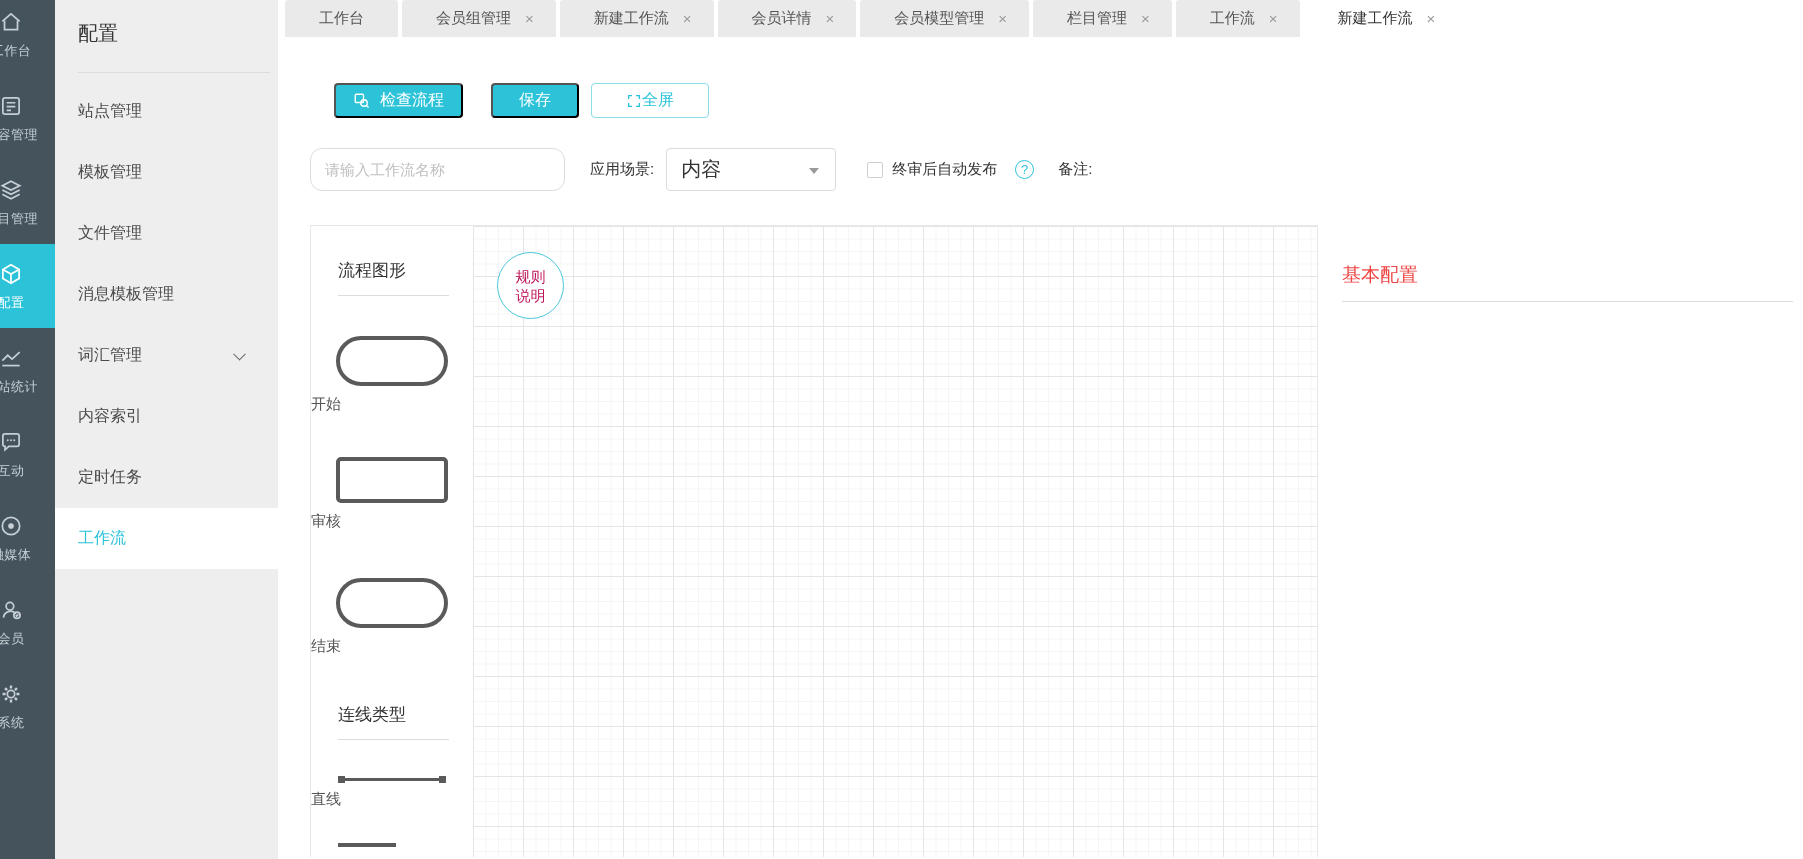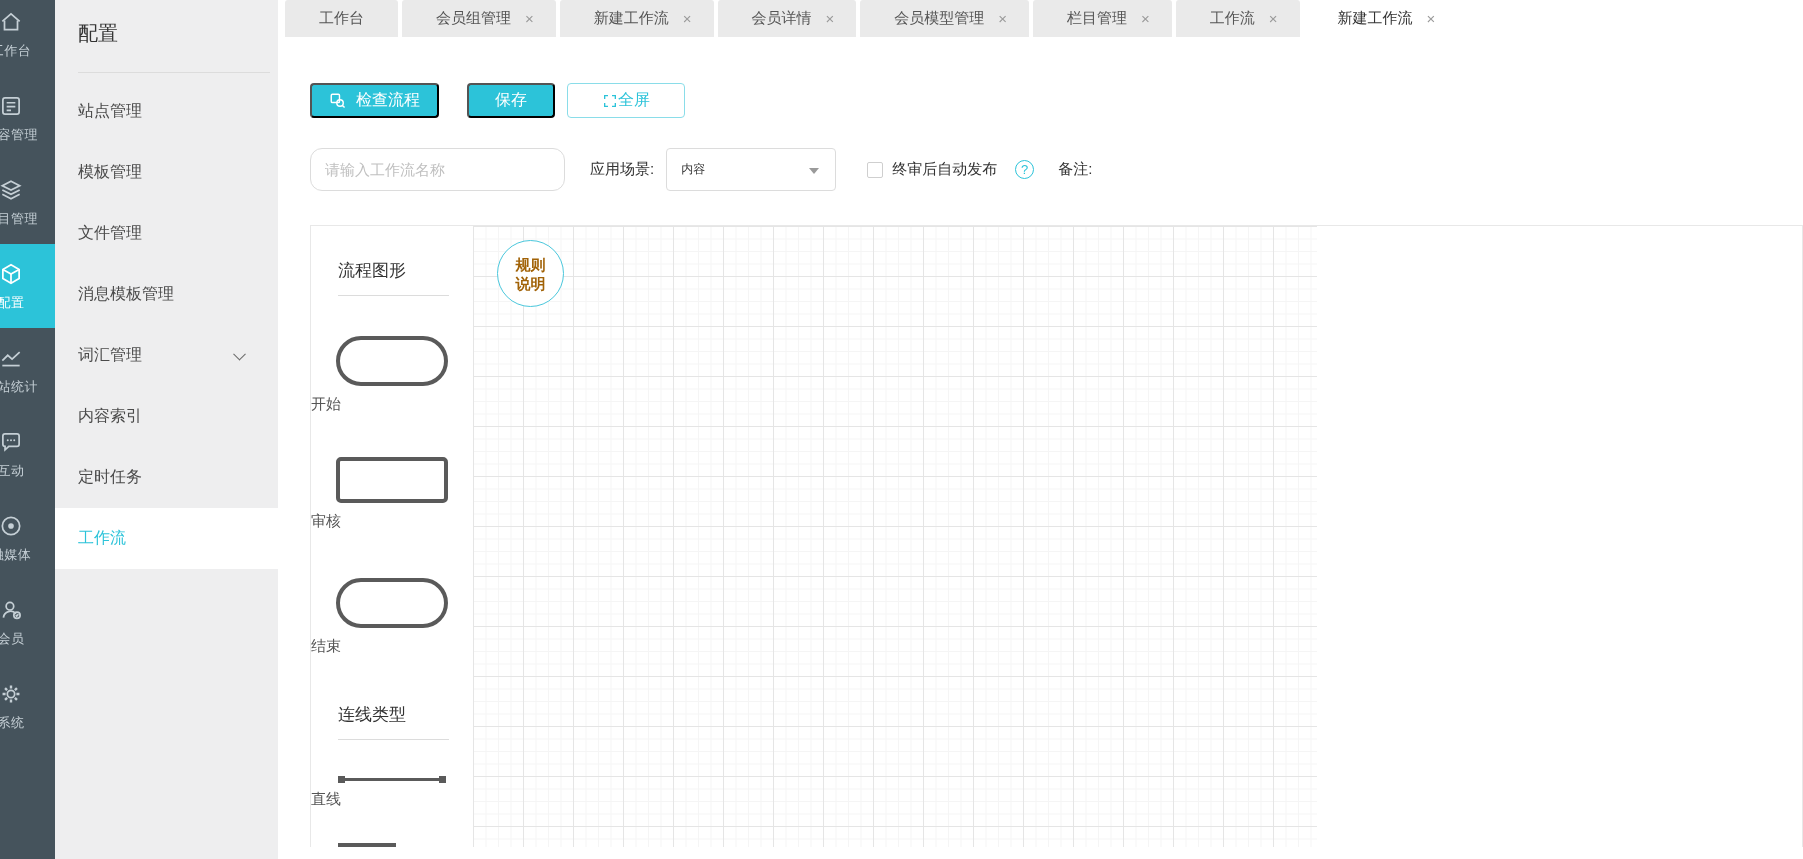--- a/index.html
+++ b/index.html
@@ -45,7 +45,7 @@
   .toolbar { margin:46px 0 0 32px; display:flex; align-items:center; height:35px; }
   .btn { height:35px; border-radius:4px; display:flex; align-items:center; justify-content:center;
          font-size:16px; cursor:pointer; }
-  .btn-check { background:#2cc3d9; color:#fff; padding:0 17px; gap:9px; margin-right:28px; }
+  .btn-check { background:#2cc3d9; color:#fff; padding:0 17px; gap:9px; margin-right:28px;margin-left:24px; }
   .btn-save  { background:#2cc3d9; color:#fff; width:88px; margin-right:12px; }
   .btn-full  { background:#fff; color:#2cc3d9; width:118px; gap:0; border:1px solid #8adde9; }
   .btn svg { display:block; }

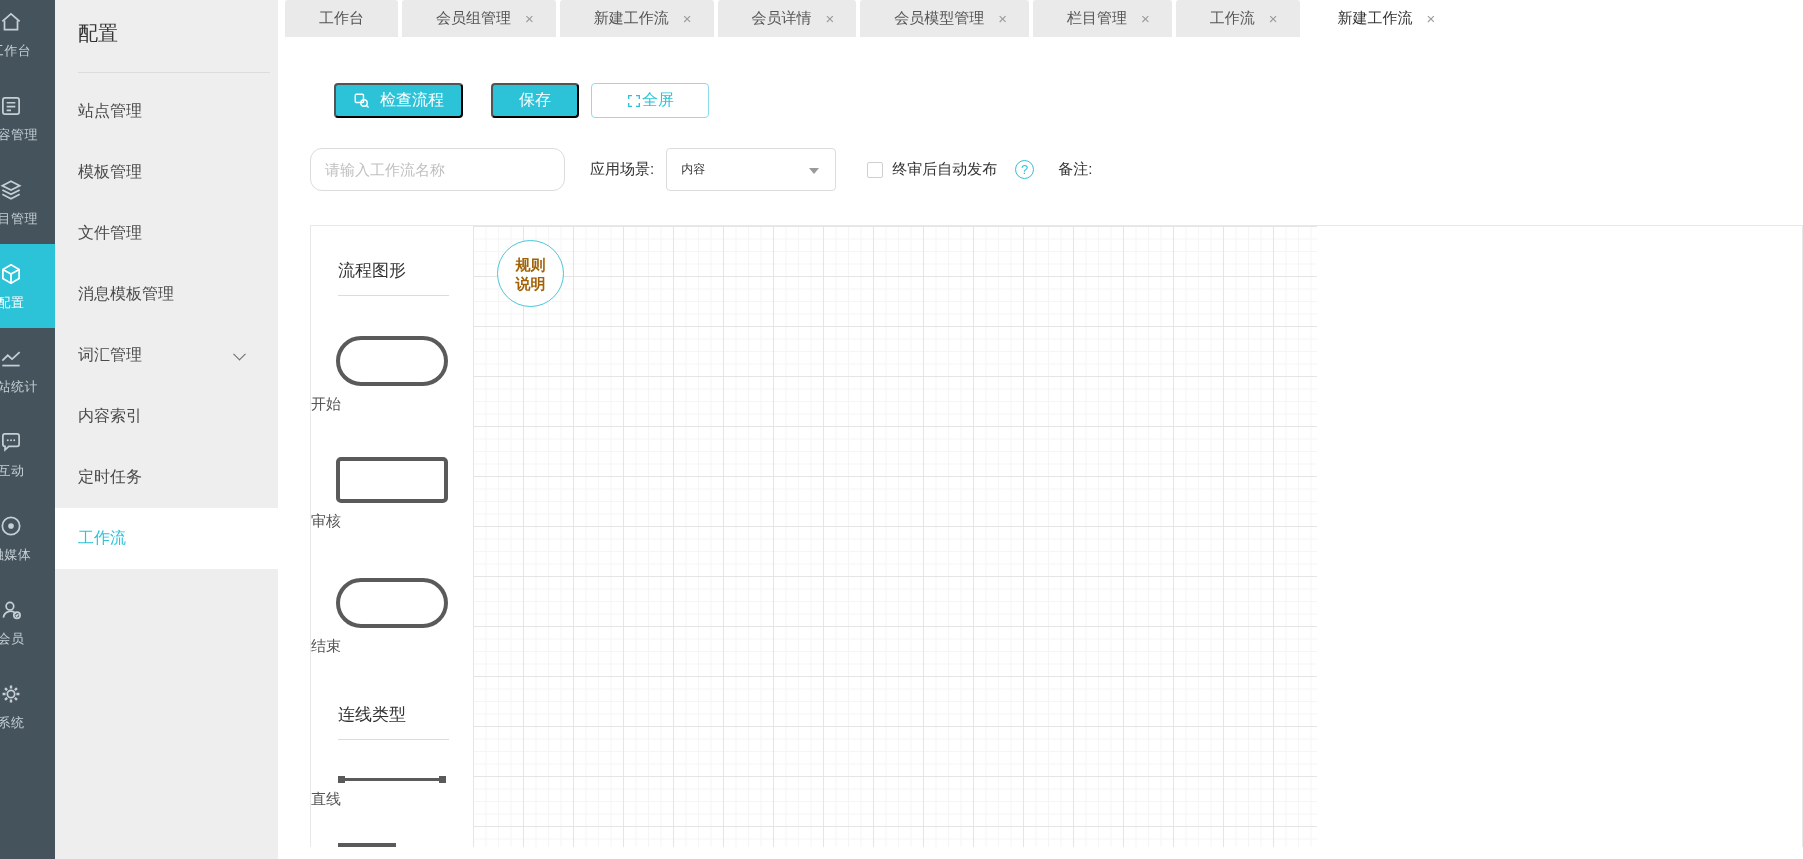--- a/index.html
+++ b/index.html
@@ -61,7 +61,7 @@
   .lab-scene { margin-left:25px; }
   .selbox { margin-left:12px; width:170px; height:43px; border:1px solid #dcdcdc; border-radius:4px;
             display:flex; align-items:center; padding:0 14px; position:relative;
-            font-size:12px; color:#333; cursor:pointer; background:#fff; }
+            font-size:20px; color:#333; cursor:pointer; background:#fff; }
   .caret { position:absolute; right:16px; top:50%; margin-top:-2px; width:0; height:0;
            border-left:5px solid transparent; border-right:5px solid transparent;
            border-top:6px solid #9a9a9a; }

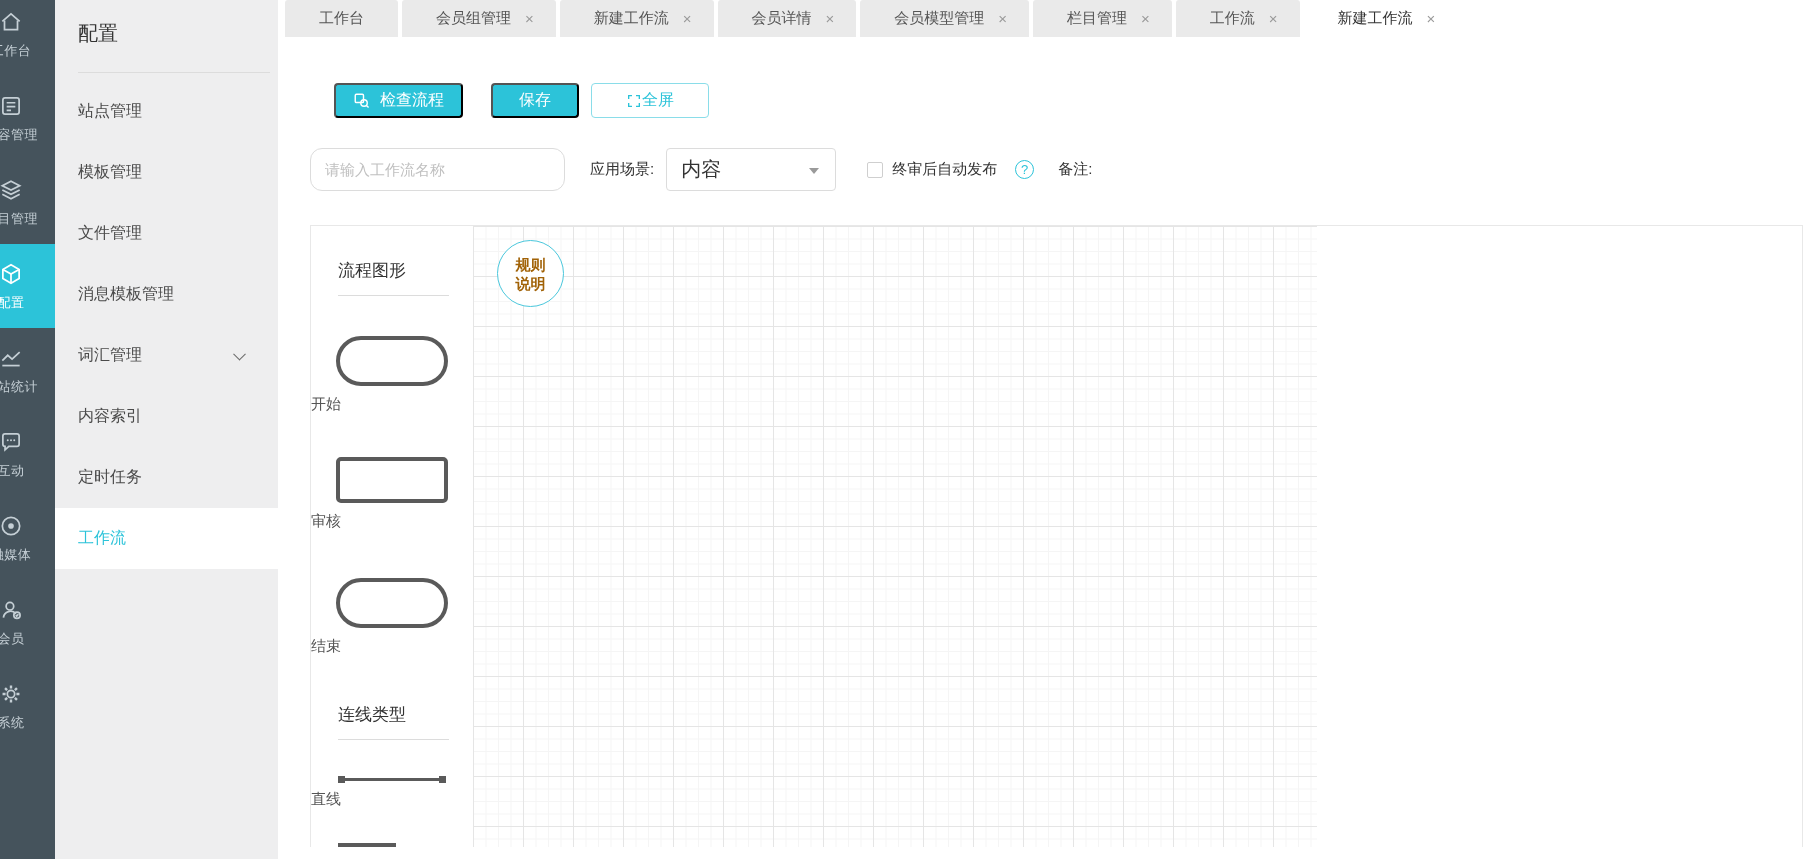--- a/index.html
+++ b/index.html
@@ -75,7 +75,7 @@
   .inp-note { margin-left:16px; flex:1; margin-right:8px; }
 
   
-  .workarea { margin:34px 0 0 32px; display:flex; height:632px;flex-direction:column; }
+  .workarea { margin:34px 0 0 32px; display:flex; height:632px; }
   .flowbox { display:flex; border:1px solid #e8e8e8; border-bottom:none; flex:none; }
   .palette { width:162px; background:#fff; overflow:hidden; }
   .sec-title { margin:33px 0 0 27px; font-size:17px; color:#333; }

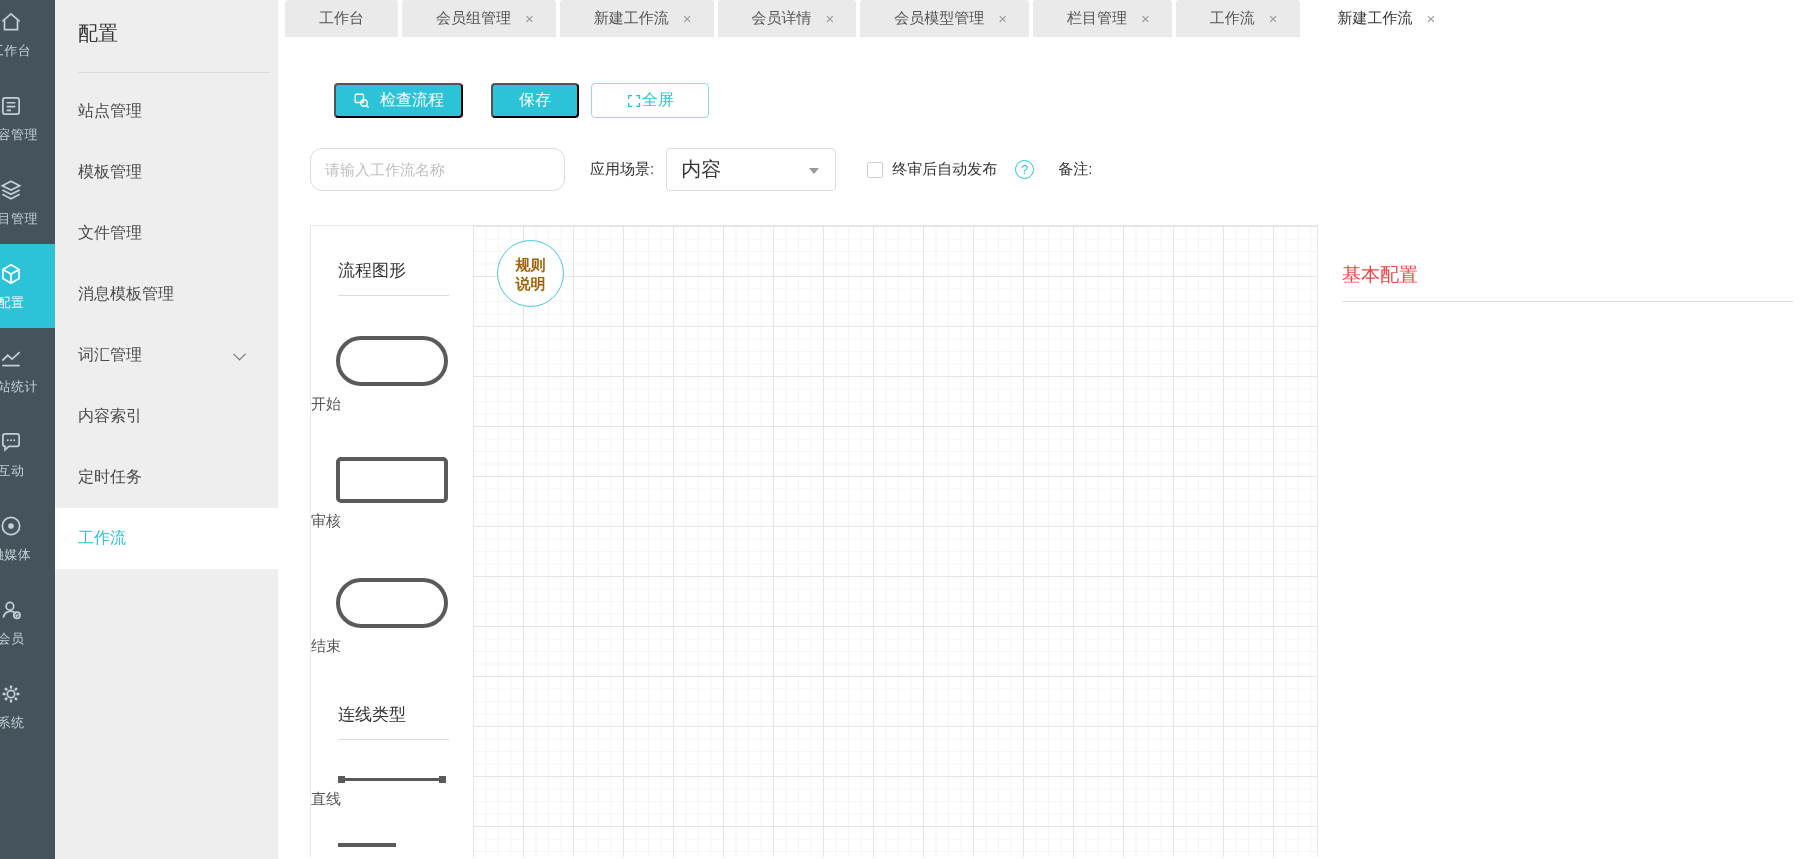--- a/index.html
+++ b/index.html
@@ -101,10 +101,10 @@
       linear-gradient(#f5f5f5 1px, transparent 1px),
       linear-gradient(90deg, #f5f5f5 1px, transparent 1px);
     background-size:50px 50px, 50px 50px, 12.5px 12.5px, 12.5px 12.5px; }
-  .rule-circle { position:absolute; left:24px; top:14px; width:67px; height:67px;
+  .rule-circle { position:absolute; left:24px; top:26px; width:67px; height:67px;
                  border:1px solid #4ac7dc; border-radius:50%; background:#fff;
                  display:flex; flex-direction:column; align-items:center; justify-content:center;
-                 font-size:15px; color:#a16207; line-height:19px;font-weight:bold; }
+                 font-size:15px; color:#be185d; line-height:19px; }
 
   .props { flex:1; padding:37px 10px 0 24px; min-width:0; }
   .props-title { font-size:19px; color:#ef4444; font-weight:400; }

